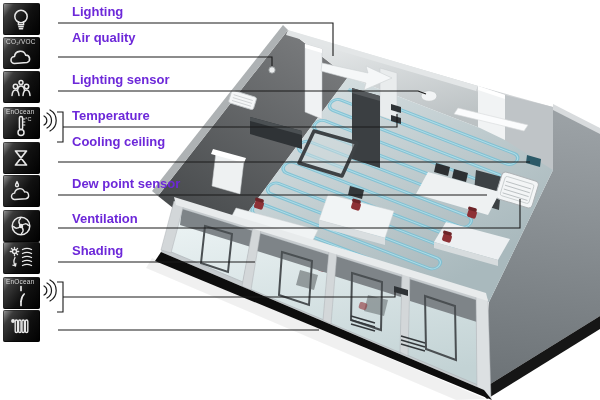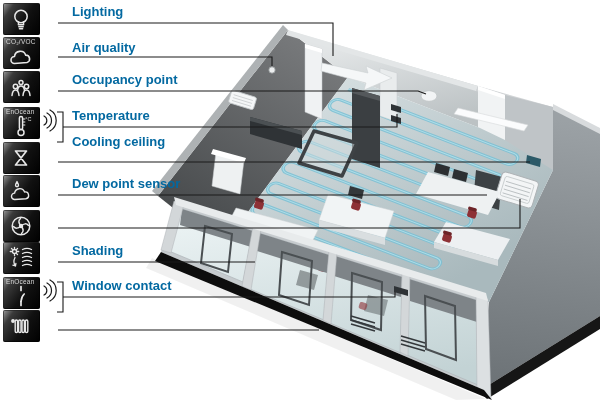--- a/index.html
+++ b/index.html
@@ -13,7 +13,7 @@
   .tile.cap svg{top:7px;}
   .tile .caption{position:absolute;left:3px;top:1px;width:33px;font-size:6.5px;line-height:7px;
         color:#d8d8d8;letter-spacing:.2px;white-space:nowrap;}
-  .lbl{position:absolute;left:72px;width:140px;font-size:13px;font-weight:600;color:#0369a1;
+  .lbl{position:absolute;left:72px;width:140px;font-size:13px;font-weight:600;color:#6d28d9;
        line-height:16px;white-space:nowrap;}
 </style>
 </head>

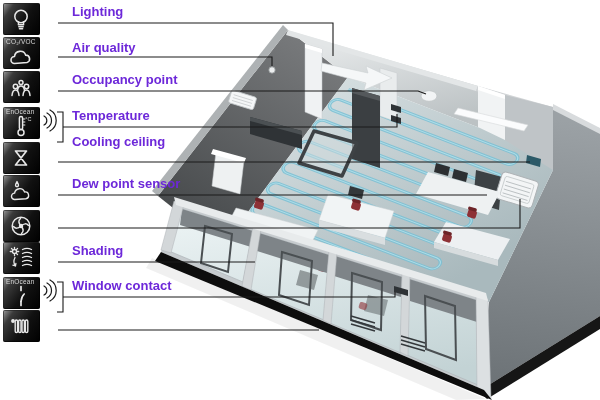--- a/index.html
+++ b/index.html
@@ -286,7 +286,7 @@
   </div>
 
   <div class="lbl" style="top:4px">Lighting</div>
-  <div class="lbl" style="top:40px">Air quality</div>
+  <div class="lbl" style="top:30px">Air quality</div>
   <div class="lbl" style="top:72px">Occupancy point</div>
   <div class="lbl" style="top:108px">Temperature</div>
   <div class="lbl" style="top:134px">Cooling ceiling</div>

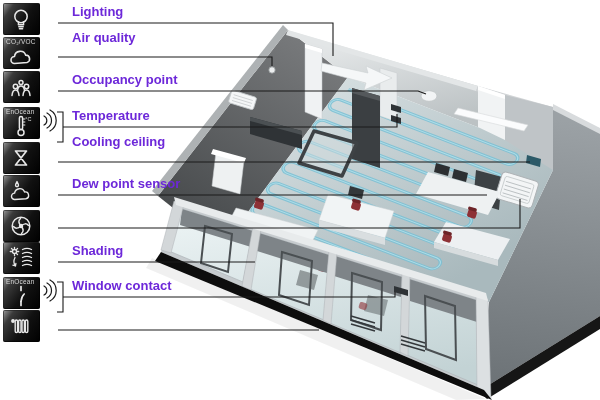--- a/index.html
+++ b/index.html
@@ -287,7 +287,7 @@
 
   <div class="lbl" style="top:4px">Lighting</div>
   <div class="lbl" style="top:30px">Air quality</div>
-  <div class="lbl" style="top:72px">Occupancy point</div>
+  <div class="lbl" style="top:72px">Lighting sensor</div>
   <div class="lbl" style="top:108px">Temperature</div>
   <div class="lbl" style="top:134px">Cooling ceiling</div>
   <div class="lbl" style="top:176px">Dew point sensor</div>

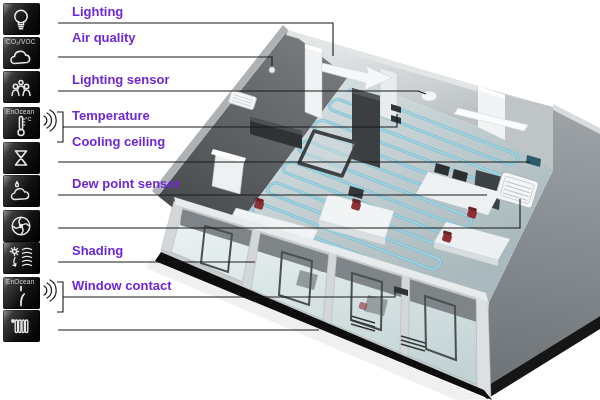--- a/index.html
+++ b/index.html
@@ -291,6 +291,7 @@
   <div class="lbl" style="top:108px">Temperature</div>
   <div class="lbl" style="top:134px">Cooling ceiling</div>
   <div class="lbl" style="top:176px">Dew point sensor</div>
+  <div class="lbl" style="top:211px">Ventilation</div>
   <div class="lbl" style="top:243px">Shading</div>
   <div class="lbl" style="top:278px">Window contact</div>
 

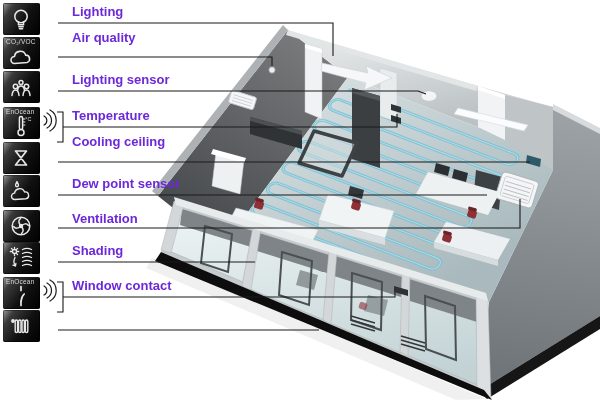--- a/index.html
+++ b/index.html
@@ -293,7 +293,6 @@
   <div class="lbl" style="top:176px">Dew point sensor</div>
   <div class="lbl" style="top:211px">Ventilation</div>
   <div class="lbl" style="top:243px">Shading</div>
-  <div class="lbl" style="top:278px">Window contact</div>
 
 </div>
 

